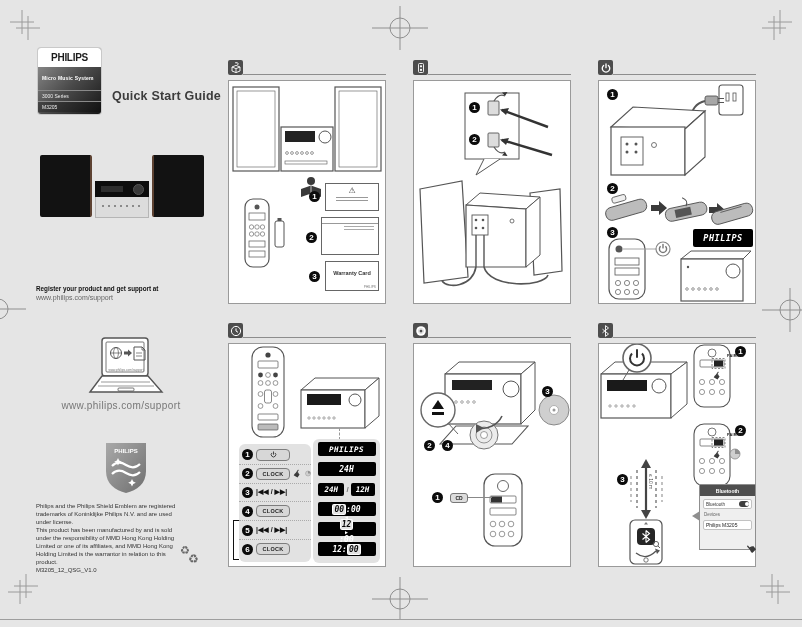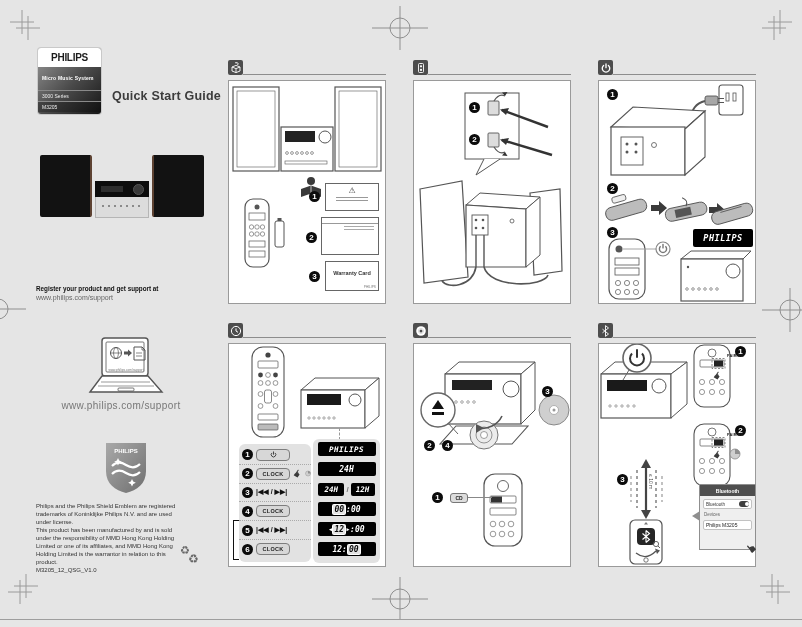--- a/index.html
+++ b/index.html
@@ -489,7 +489,7 @@
           <span class="inv">00</span>
             <span>:00</span>
         </div>
-        <div class="lcd dslot" style="font-size:8px;">
+        <div class="lcd dslot" style="font-size:8px;flex-direction:column;">
           <span class="arr">◀</span>
             <span class="inv">12</span>
             <span class="arr">▶</span>

